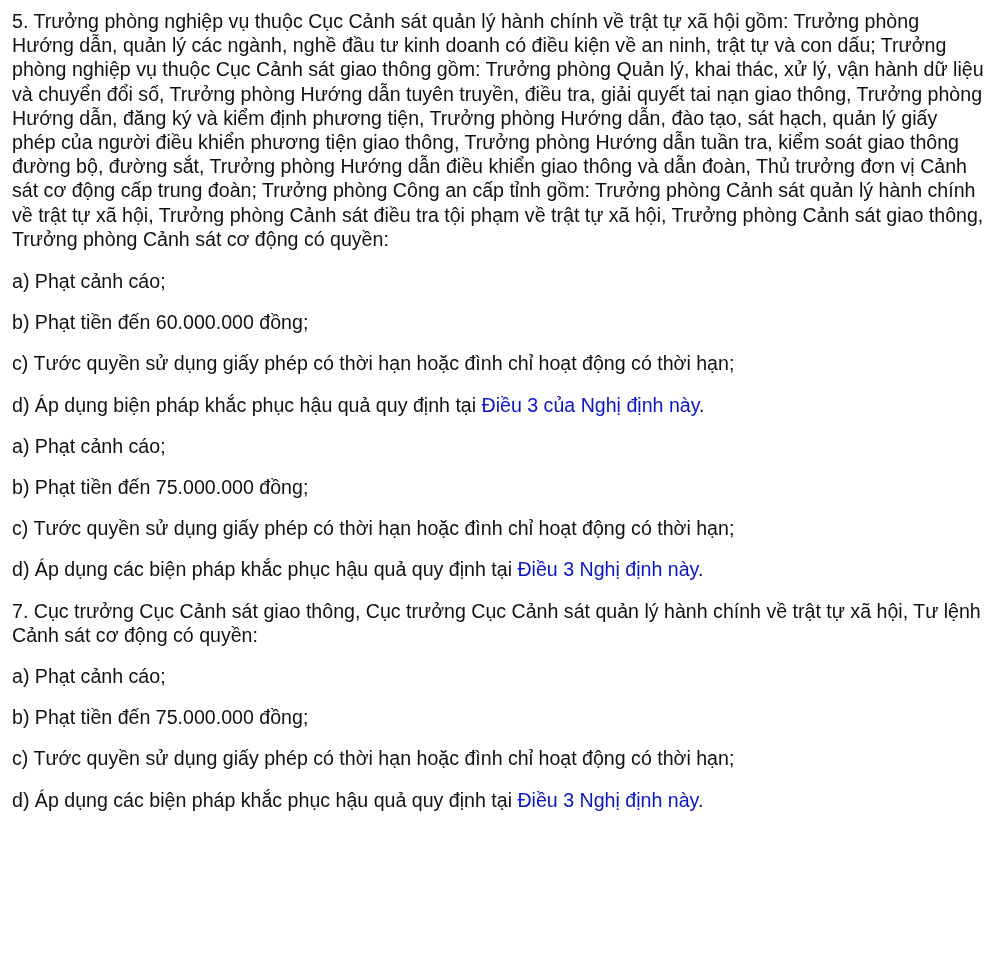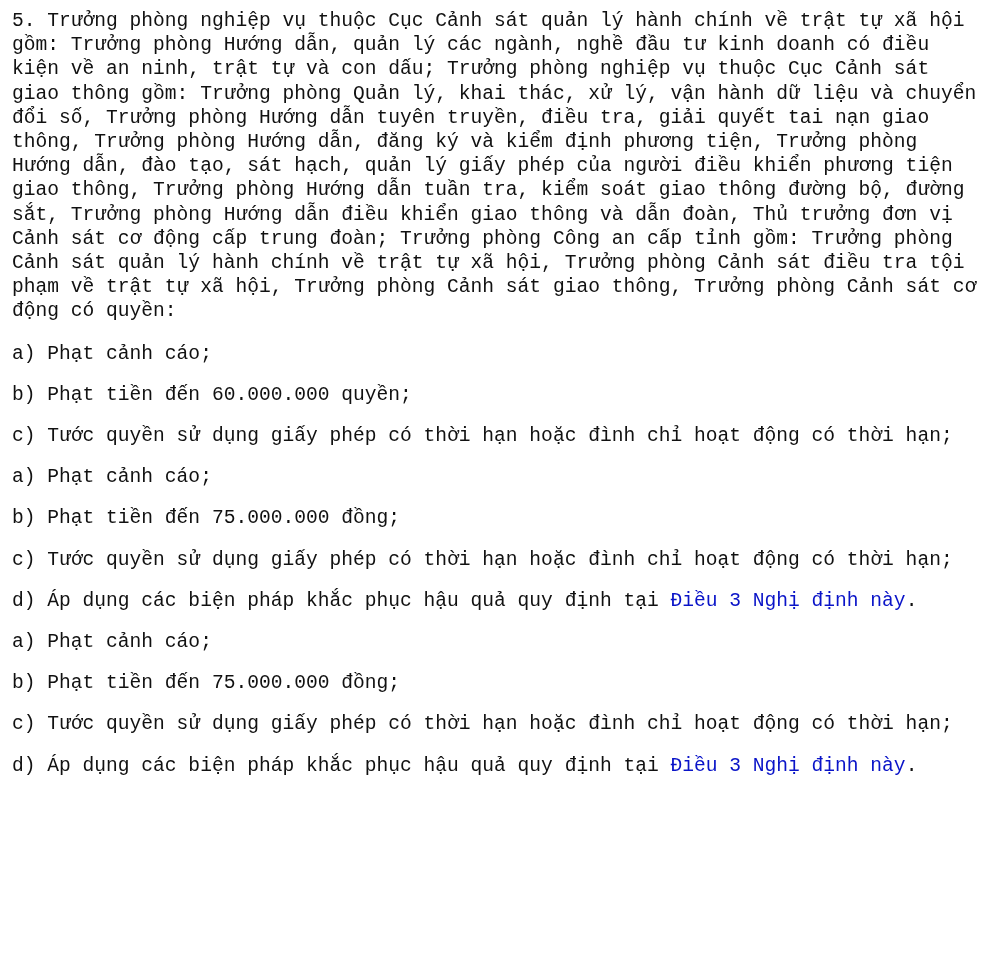--- a/index.html
+++ b/index.html
@@ -10,7 +10,7 @@
     font-size: 19.6px;
   }
   .doc { padding: 9px 14px 0 12px; }
-  .p { margin: 0 0 17px 0; line-height: 24.2px; font-family: Liberation Mono, monospace; }
+  .p { margin: 0 0 17px 0; line-height: 24.2px; }
   .p.first { margin-bottom: 18px; }
   .link { color: #0a14c8; text-decoration: none; cursor: pointer; }
 </style>

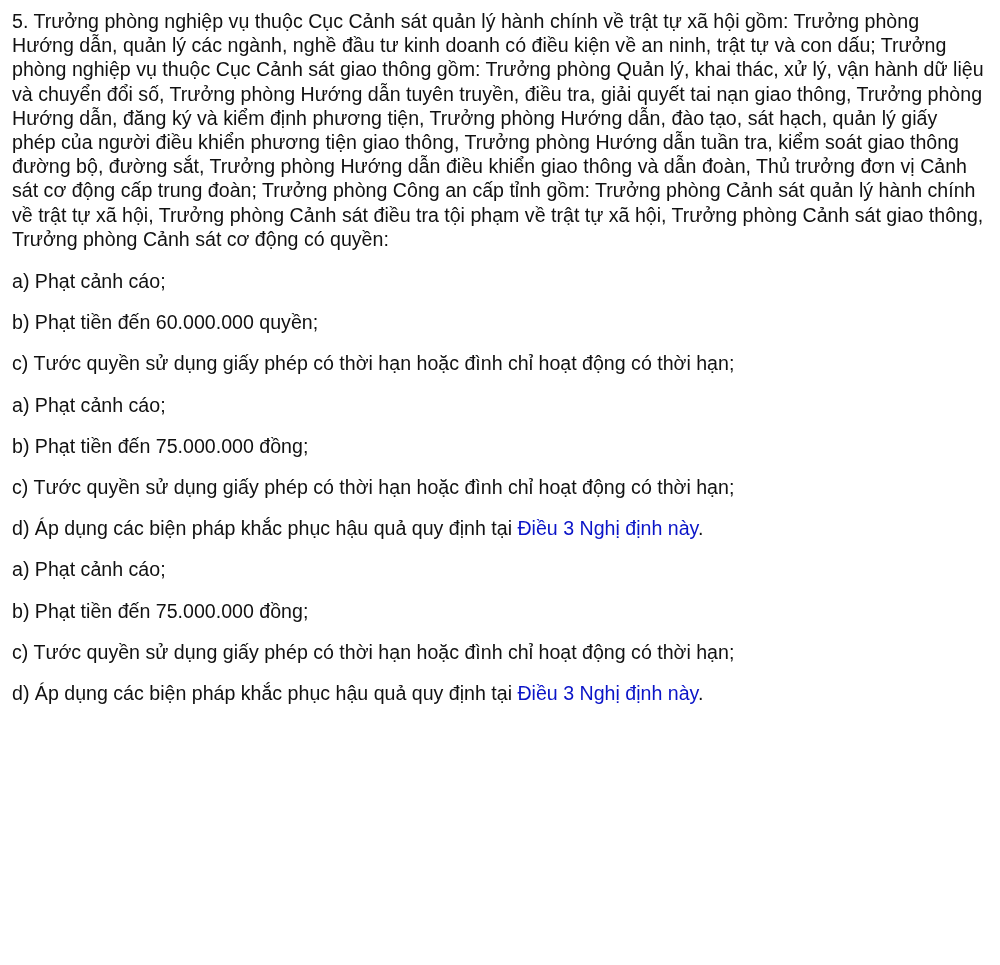--- a/index.html
+++ b/index.html
@@ -21,7 +21,7 @@
 
   <p class="p first">5. Trưởng phòng nghiệp vụ thuộc Cục Cảnh sát quản lý hành chính về trật tự xã hội gồm: Trưởng phòng Hướng dẫn, quản lý các ngành, nghề đầu tư kinh doanh có điều kiện về an ninh, trật tự và con dấu; Trưởng phòng nghiệp vụ thuộc Cục Cảnh sát giao thông gồm: Trưởng phòng Quản lý, khai thác, xử lý, vận hành dữ liệu và chuyển đổi số, Trưởng phòng Hướng dẫn tuyên truyền, điều tra, giải quyết tai nạn giao thông, Trưởng phòng Hướng dẫn, đăng ký và kiểm định phương tiện, Trưởng phòng Hướng dẫn, đào tạo, sát hạch, quản lý giấy phép của người điều khiển phương tiện giao thông, Trưởng phòng Hướng dẫn tuần tra, kiểm soát giao thông đường bộ, đường sắt, Trưởng phòng Hướng dẫn điều khiển giao thông và dẫn đoàn, Thủ trưởng đơn vị Cảnh sát cơ động cấp trung đoàn; Trưởng phòng Công an cấp tỉnh gồm: Trưởng phòng Cảnh sát quản lý hành chính về trật tự xã hội, Trưởng phòng Cảnh sát điều tra tội phạm về trật tự xã hội, Trưởng phòng Cảnh sát giao thông, Trưởng phòng Cảnh sát cơ động có quyền:</p>
   <p class="p">a) Phạt cảnh cáo;</p>
-  <p class="p">b) Phạt tiền đến 60.000.000 quyền;</p>
+  <p class="p">b) Phạt tiền đến 60.000.000 đồng;</p>
   <p class="p">c) Tước quyền sử dụng giấy phép có thời hạn hoặc đình chỉ hoạt động có thời hạn;</p>
 
   <p class="p">a) Phạt cảnh cáo;</p>

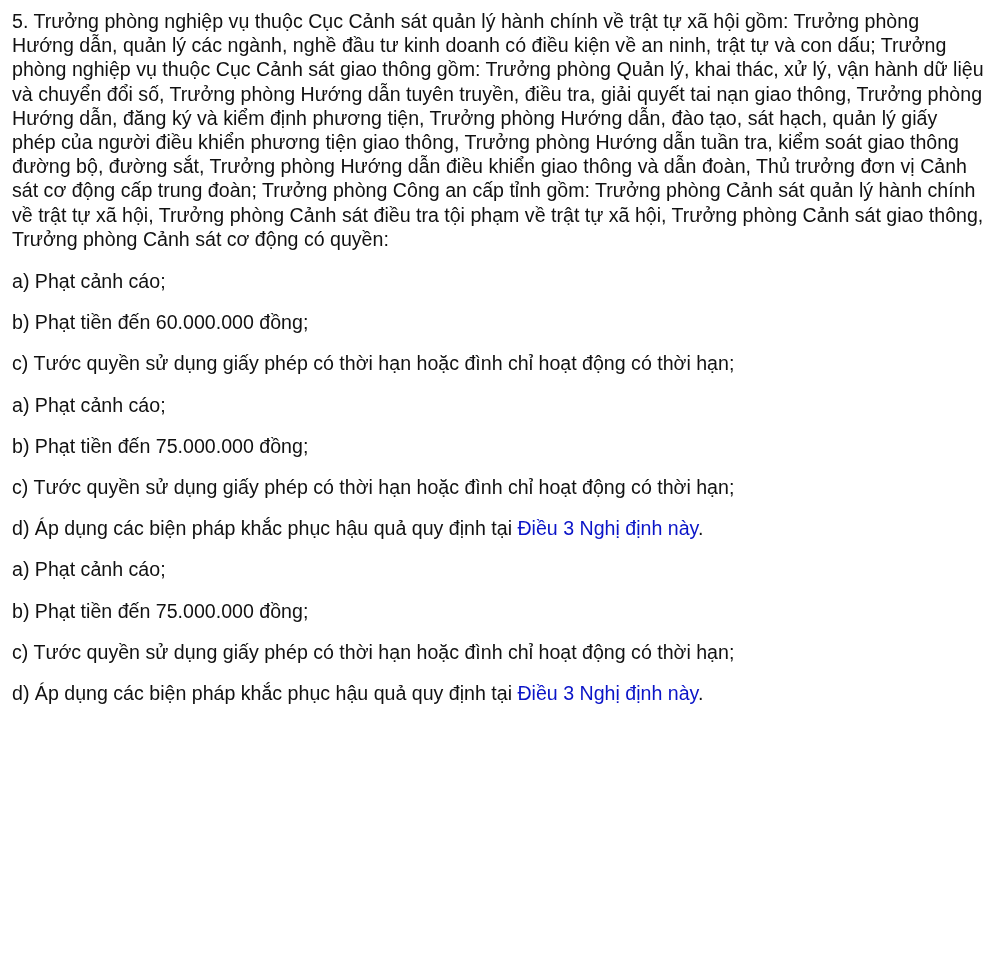--- a/index.html
+++ b/index.html
@@ -23,6 +23,7 @@
   <p class="p">a) Phạt cảnh cáo;</p>
   <p class="p">b) Phạt tiền đến 60.000.000 đồng;</p>
   <p class="p">c) Tước quyền sử dụng giấy phép có thời hạn hoặc đình chỉ hoạt động có thời hạn;</p>
+  <p class="p"><span>d) Áp dụng biện pháp khắc phục hậu quả quy định tại </span><a class="link">Điều 3 của Nghị định này</a><span>.</span></p>
 
   <p class="p">a) Phạt cảnh cáo;</p>
   <p class="p">b) Phạt tiền đến 75.000.000 đồng;</p>

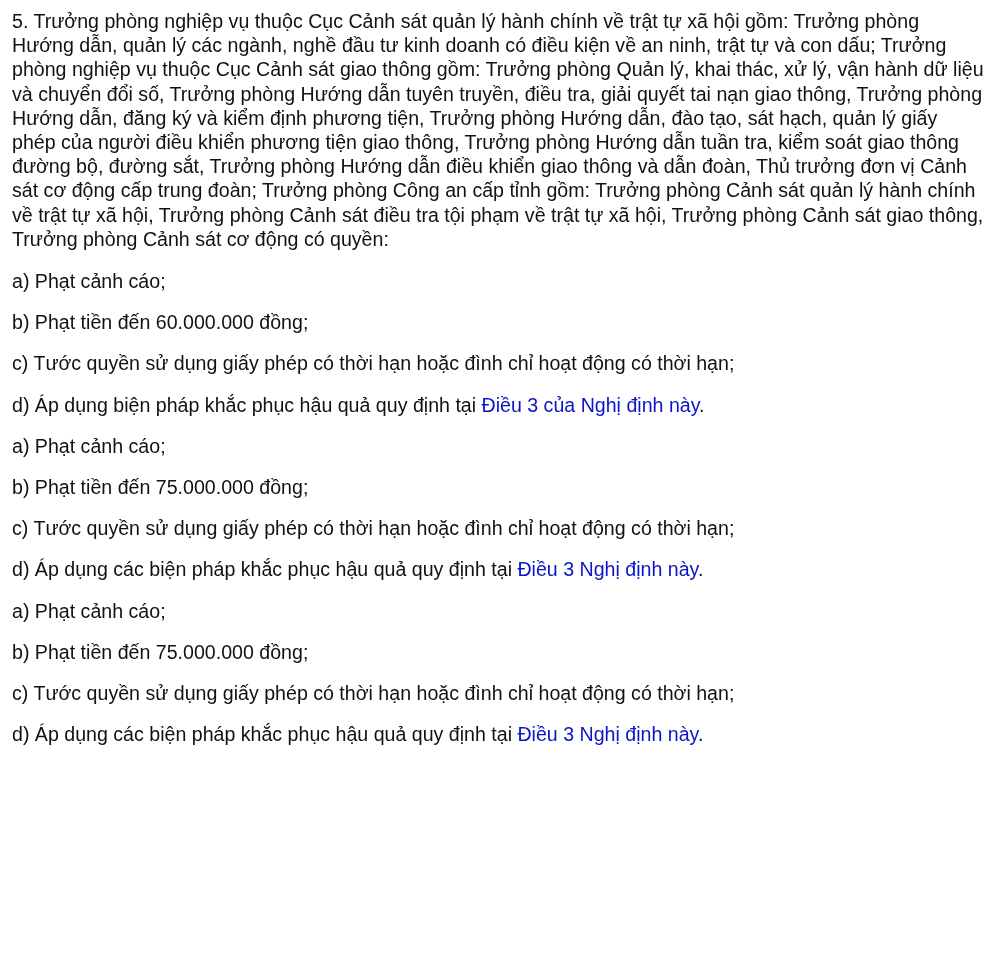--- a/index.html
+++ b/index.html
@@ -30,6 +30,7 @@
   <p class="p">c) Tước quyền sử dụng giấy phép có thời hạn hoặc đình chỉ hoạt động có thời hạn;</p>
   <p class="p"><span>d) Áp dụng các biện pháp khắc phục hậu quả quy định tại </span><a class="link">Điều 3 Nghị định này</a><span>.</span></p>
 
+  <p class="p">7. Cục trưởng Cục Cảnh sát giao thông, Cục trưởng Cục Cảnh sát quản lý hành chính về trật tự xã hội, Tư lệnh Cảnh sát cơ động có quyền:</p>
   <p class="p">a) Phạt cảnh cáo;</p>
   <p class="p">b) Phạt tiền đến 75.000.000 đồng;</p>
   <p class="p">c) Tước quyền sử dụng giấy phép có thời hạn hoặc đình chỉ hoạt động có thời hạn;</p>

